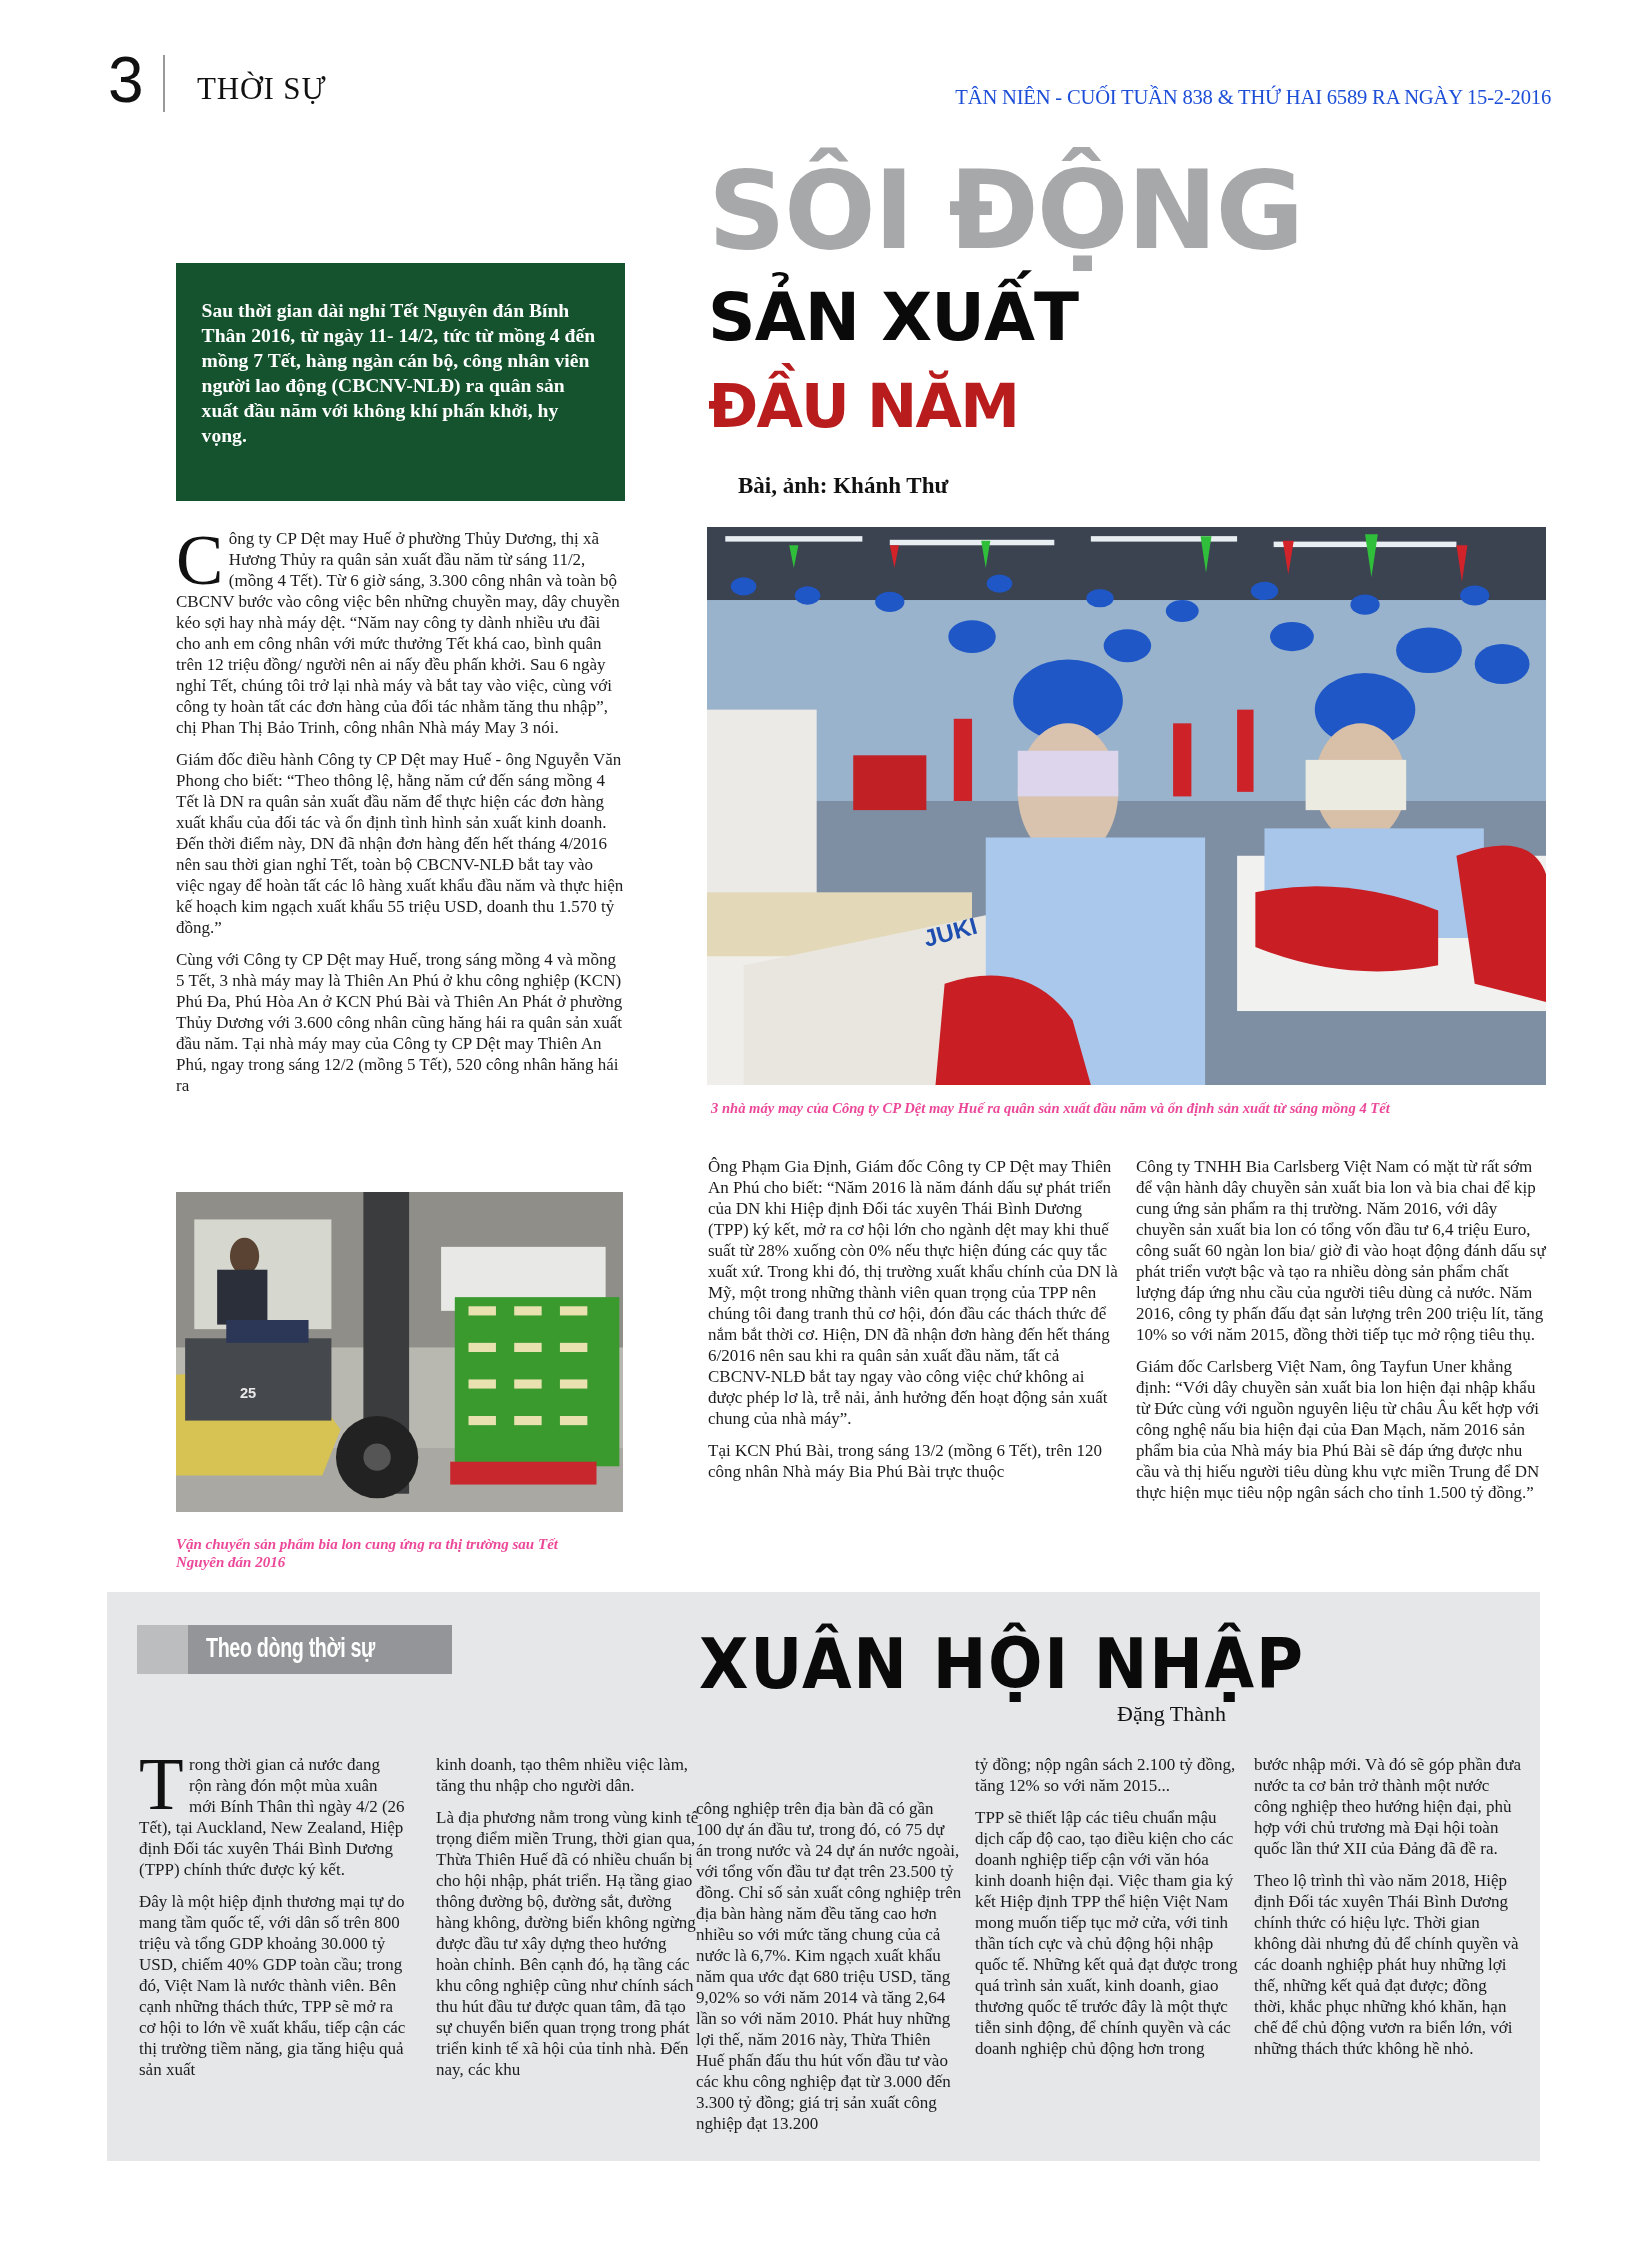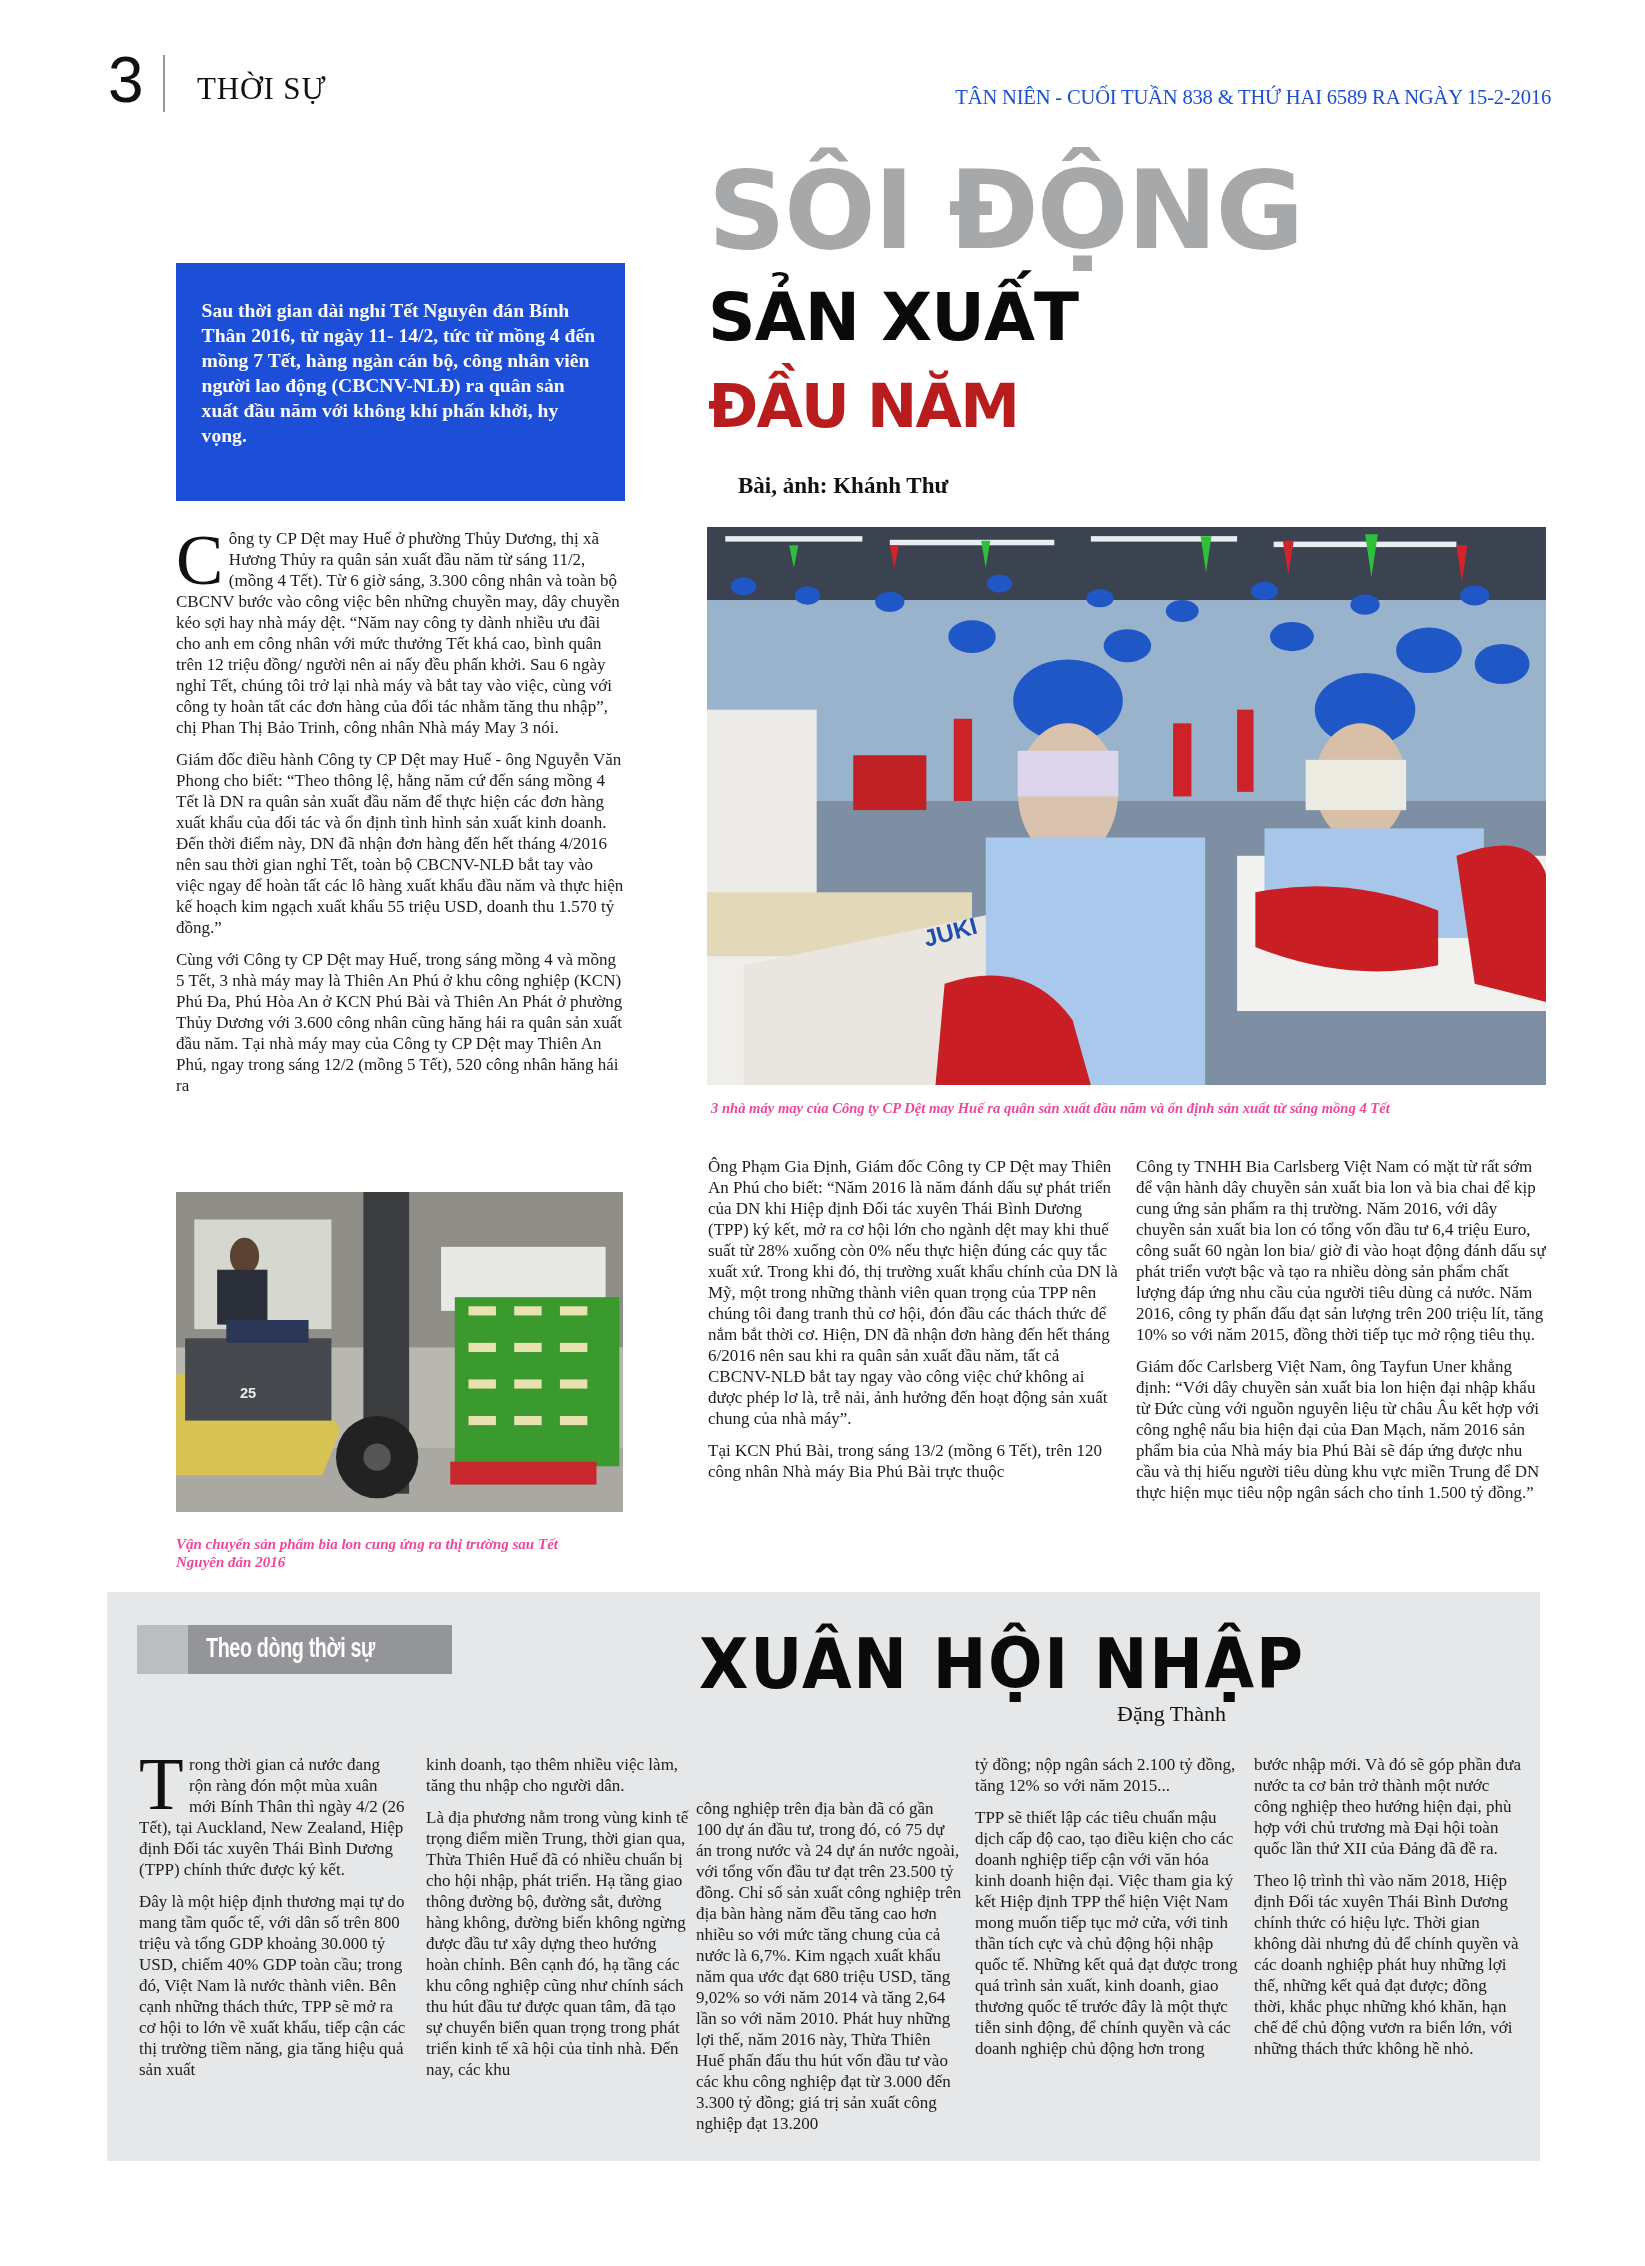--- a/index.html
+++ b/index.html
@@ -10,7 +10,7 @@
   .section-label { left:197px; top:71px; font-size:31px; letter-spacing:0.9px; color:#111; }
   .issue-line { left:914px; top:86px; width:637px; text-align:right; font-size:20.6px; color:#1d4ed8; letter-spacing:-0.2px; }
 
-  .lede-box { left:176px; top:263px; width:449px; height:238px; background:#1d4ed8; box-sizing:border-box; padding:35px 25.6px 0 25.6px; }
+  .lede-box { left:176px; top:263px; width:449px; height:238px; background:#14532d; box-sizing:border-box; padding:35px 25.6px 0 25.6px; }
   .lede-text { color:#ffffff; font-weight:bold; font-size:19.6px; line-height:25px; }
 
   .headline { left:708px; font-family:"DejaVu Sans", sans-serif; font-weight:bold; letter-spacing:-1.8px; }

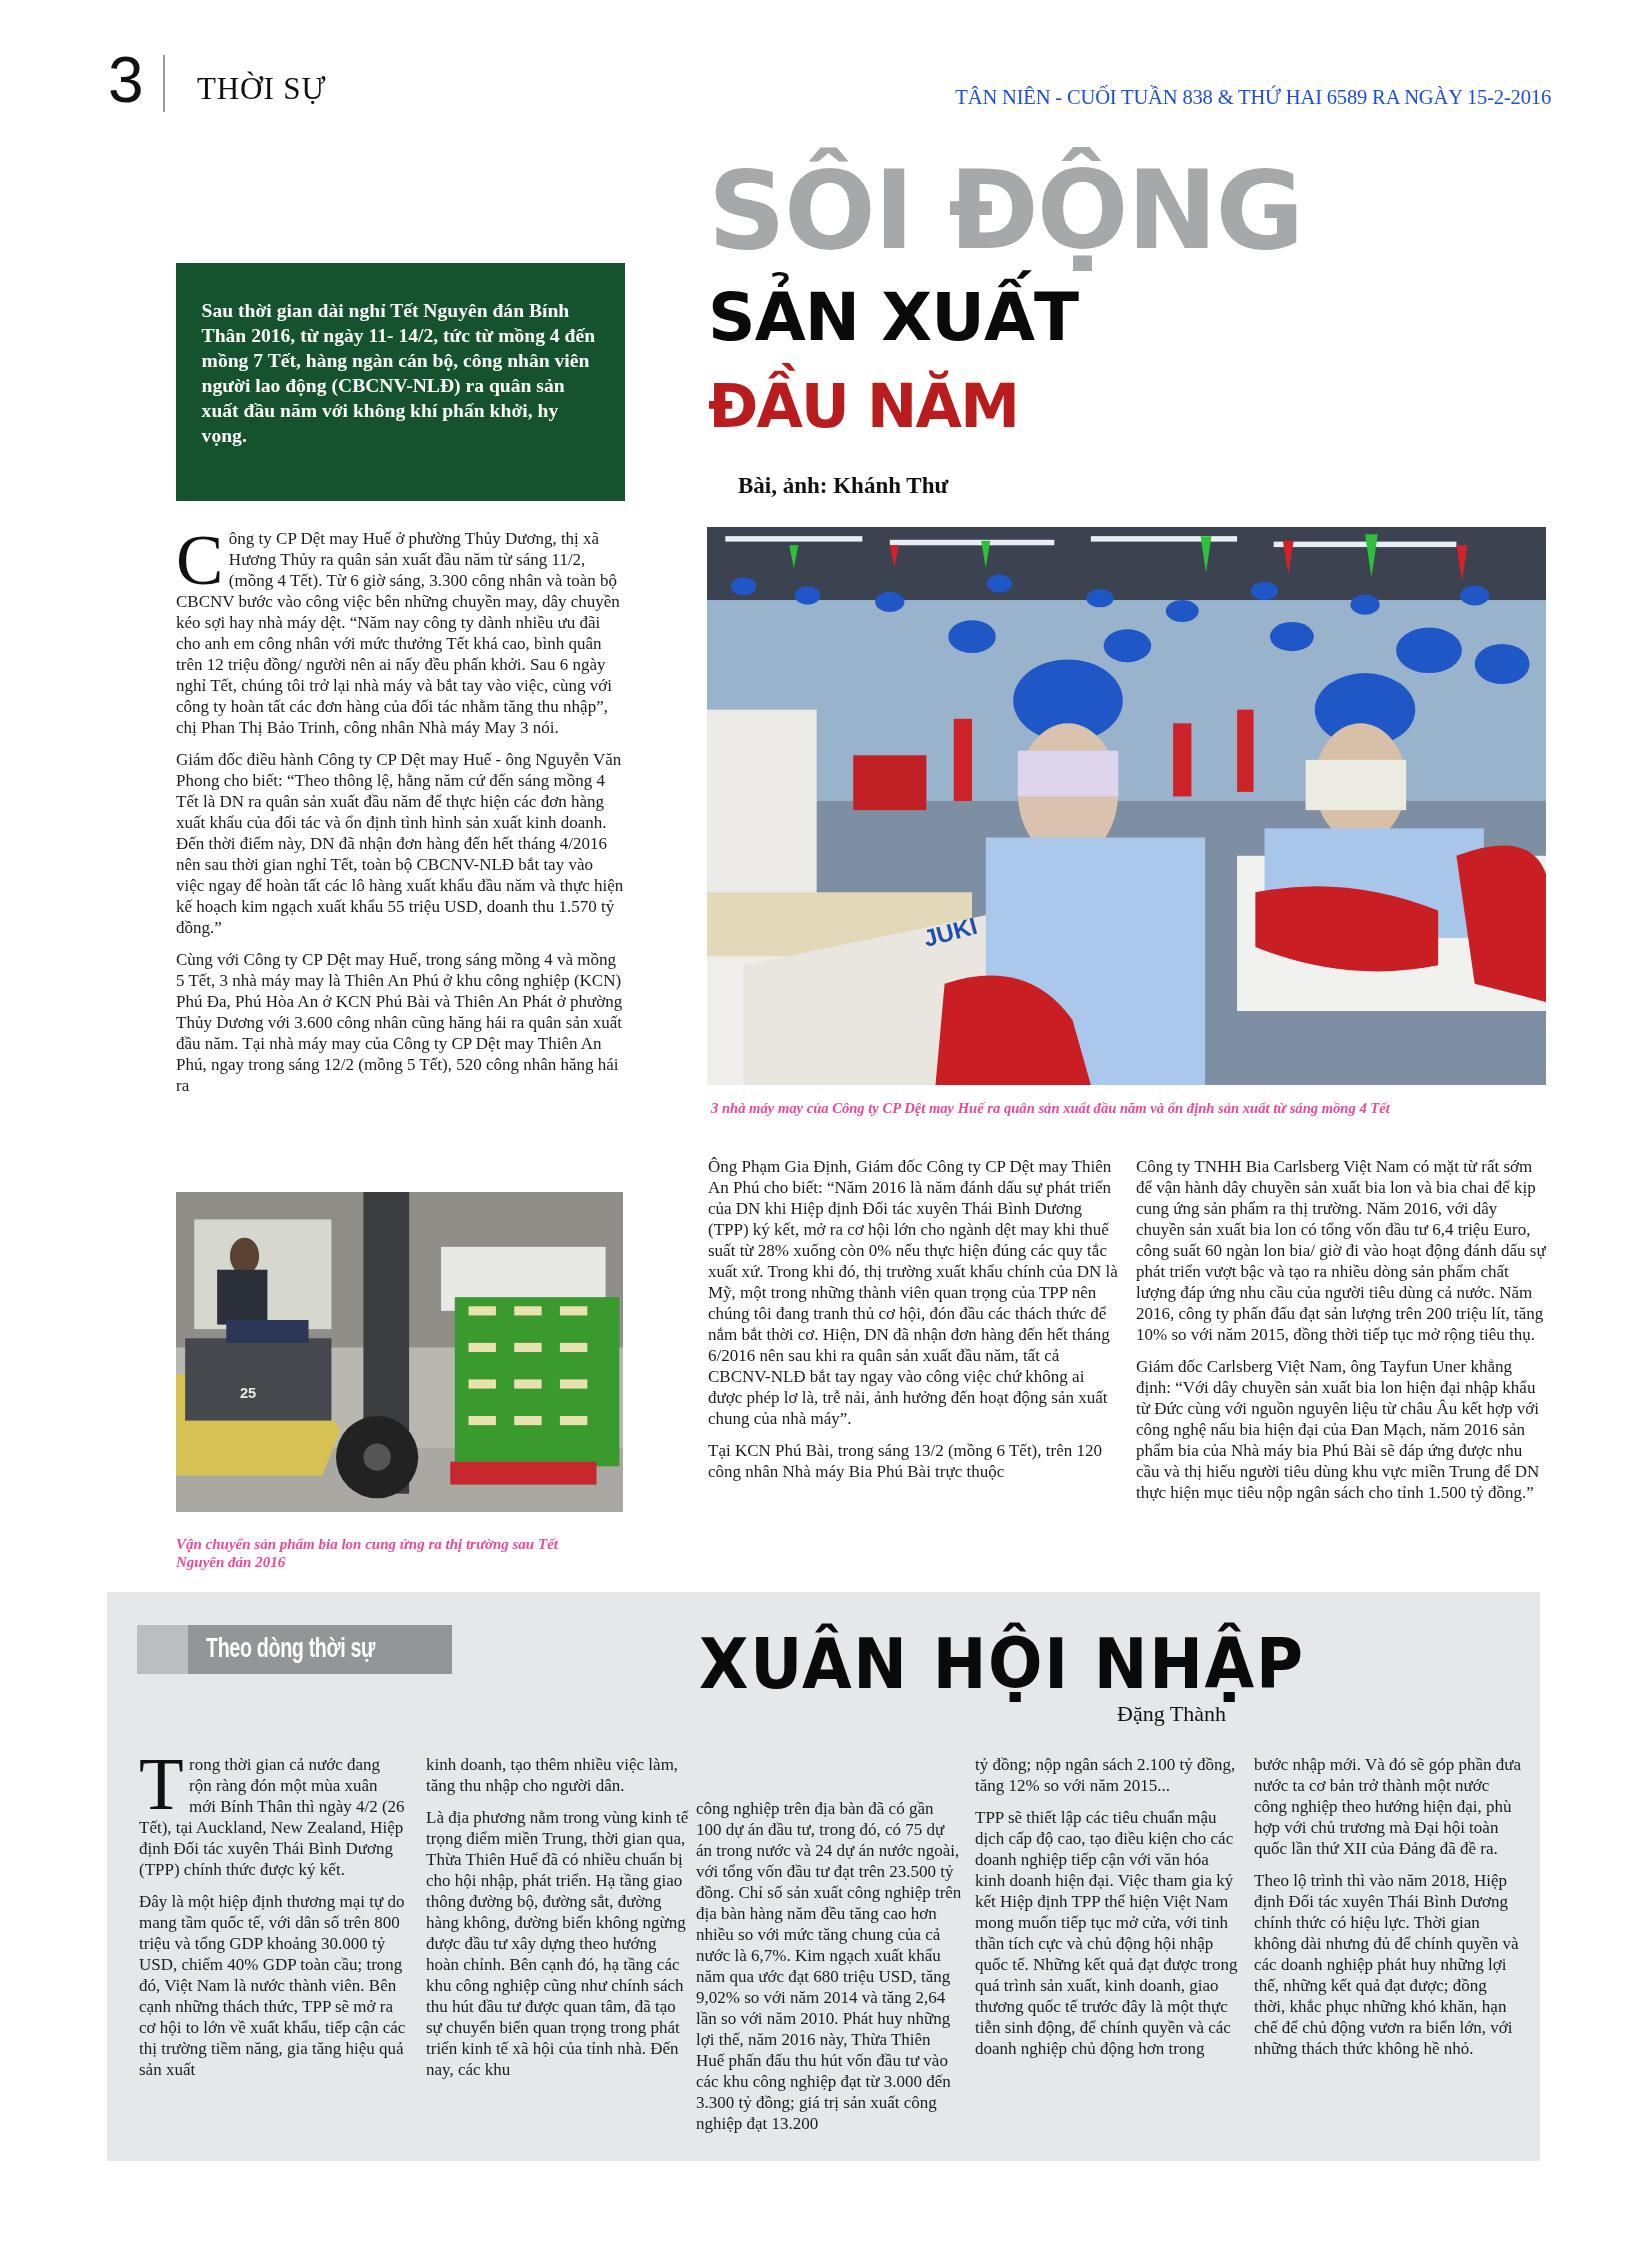--- a/index.html
+++ b/index.html
@@ -45,7 +45,7 @@
   .bcol { top:1754px; font-size:17px; line-height:21px; color:#1c1c1c; }
   .bcol p { margin:0 0 11px 0; }
   .bcol-1 { left:139px; width:267px; }
-  .bcol-2 { left:426px; width:265px; }
+  .bcol-2 { left:436px; width:265px; }
   .bcol-3 { left:696px; width:267px;margin-top:44px; }
   .bcol-4 { left:975px; width:267px; }
   .bcol-5 { left:1254px; width:267px; }

